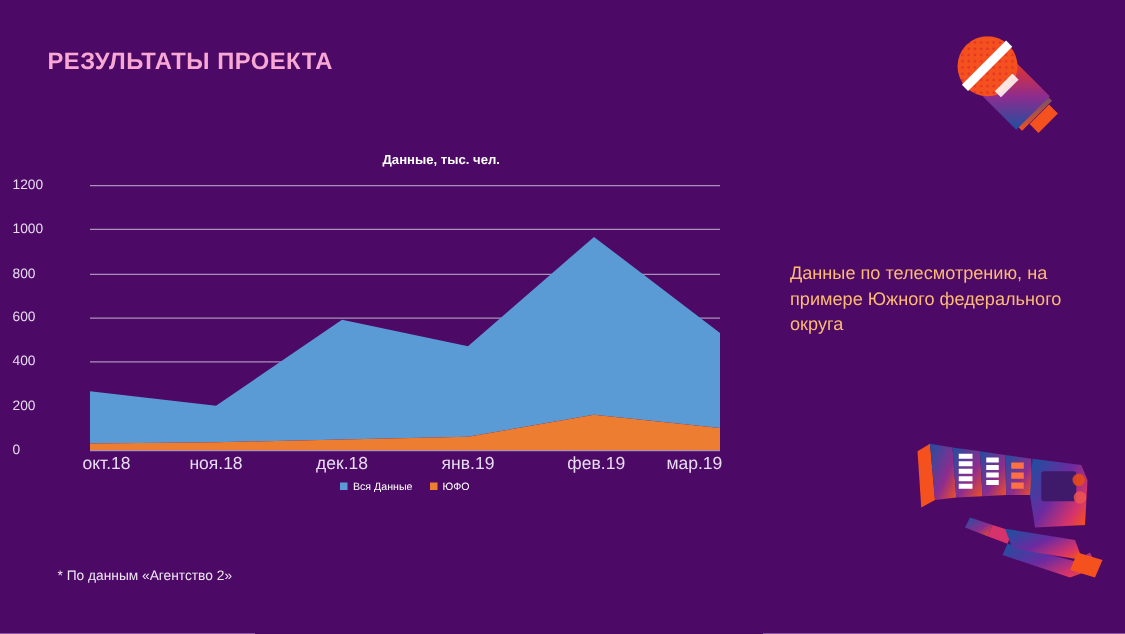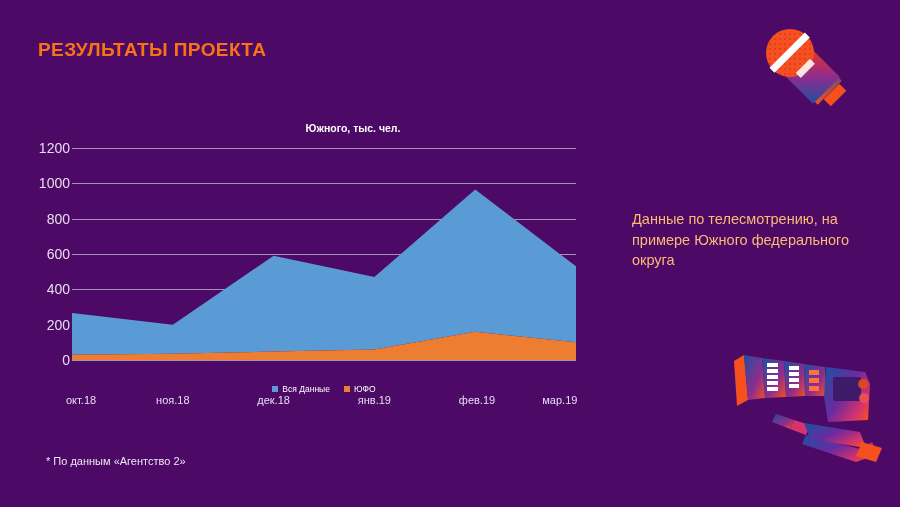--- a/index.html
+++ b/index.html
@@ -25,7 +25,7 @@
     top: 39px;
     font-size: 19px;
     font-weight: bold;
-    color: #f97316;
+    color: #f9a8d4;
     letter-spacing: 0.4px;
     white-space: nowrap;
   }

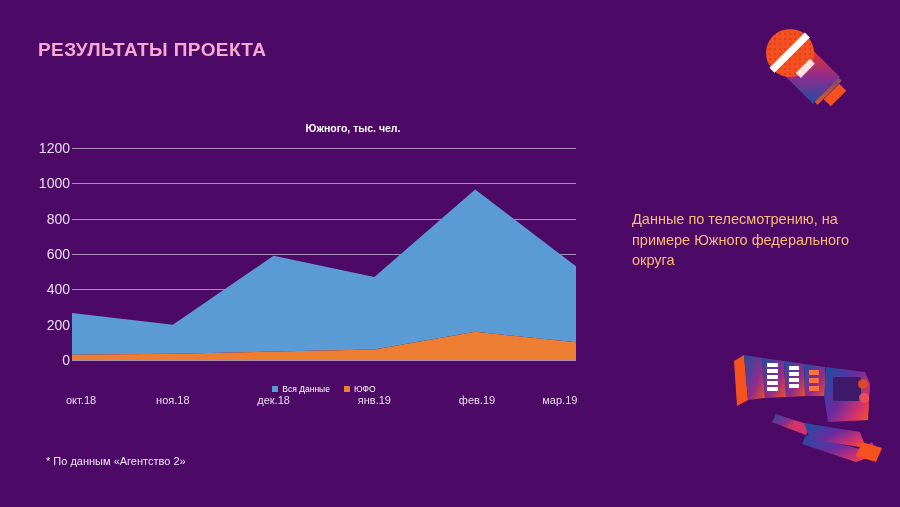--- a/index.html
+++ b/index.html
@@ -161,7 +161,7 @@
 
   <div class="chart-block">
 
-    <div class="chart-title">Южного, тыс. чел.</div>
+    <div class="chart-title">Данные, тыс. чел.</div>
 
     <div class="plot">
       <div id="gridlines">

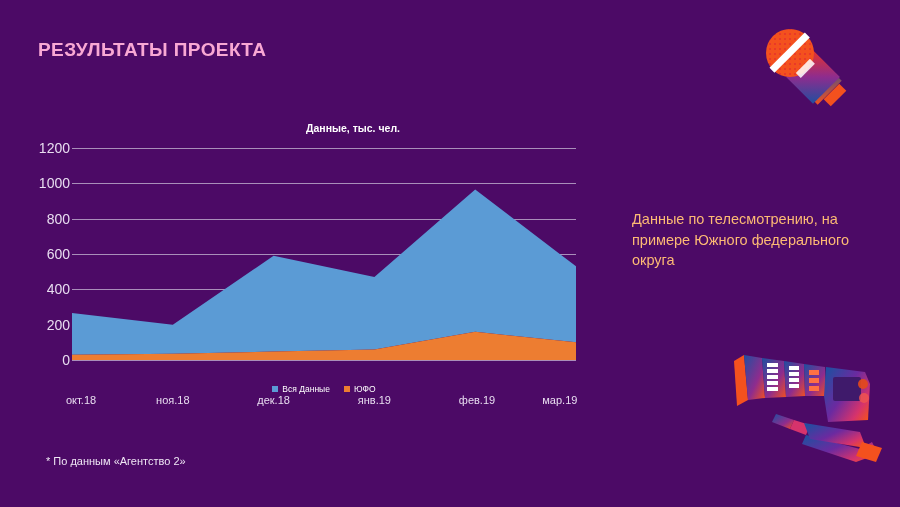--- a/index.html
+++ b/index.html
@@ -65,8 +65,8 @@
     position: absolute;
     right: 506px;
     width: 60px;
-    text-align: right;
-    font-size: 14px;
+    text-align: left;
+    font-size: 11px;
     color: #e8ddf0;
     transform: translateY(-50%);
     white-space: nowrap;

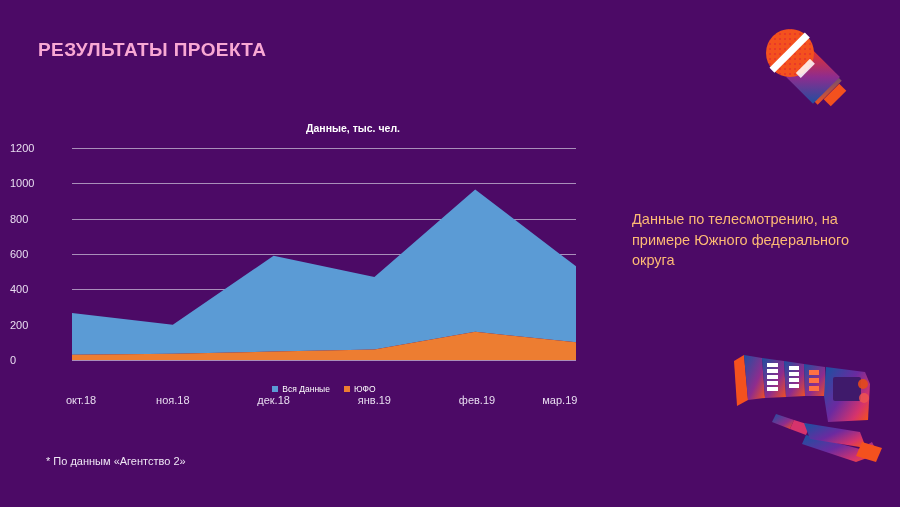--- a/index.html
+++ b/index.html
@@ -87,11 +87,10 @@
   }
   .xtick {
     position: absolute;
-    font-size: 11px;
+    font-size: 14px;
     color: #e8ddf0;
     white-space: nowrap;
     transform: translateX(-50%);
-    margin-top: 32px;
   }
   .xtick.first { transform: translateX(-6px); }
   .xtick.last  { transform: translateX(-96%); }

